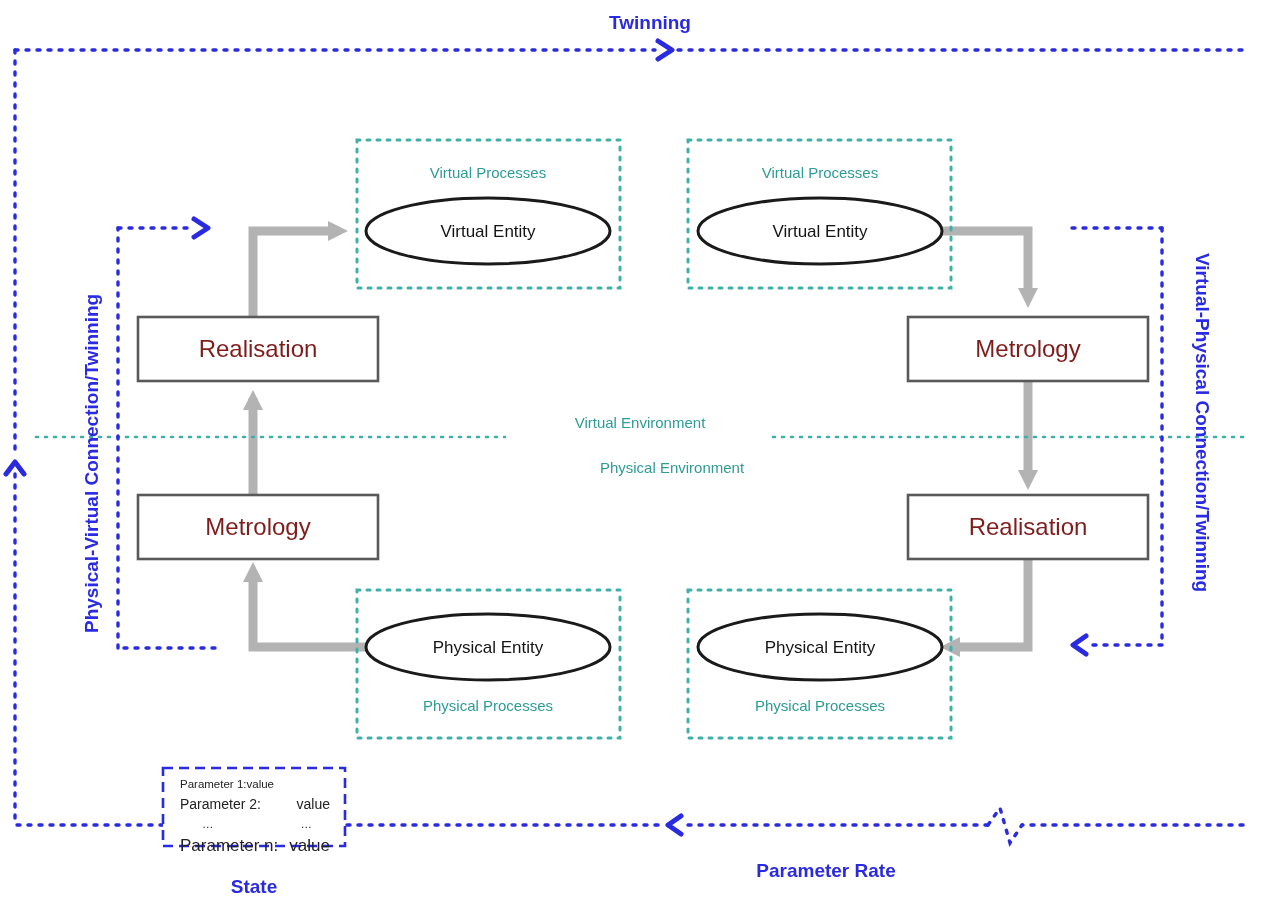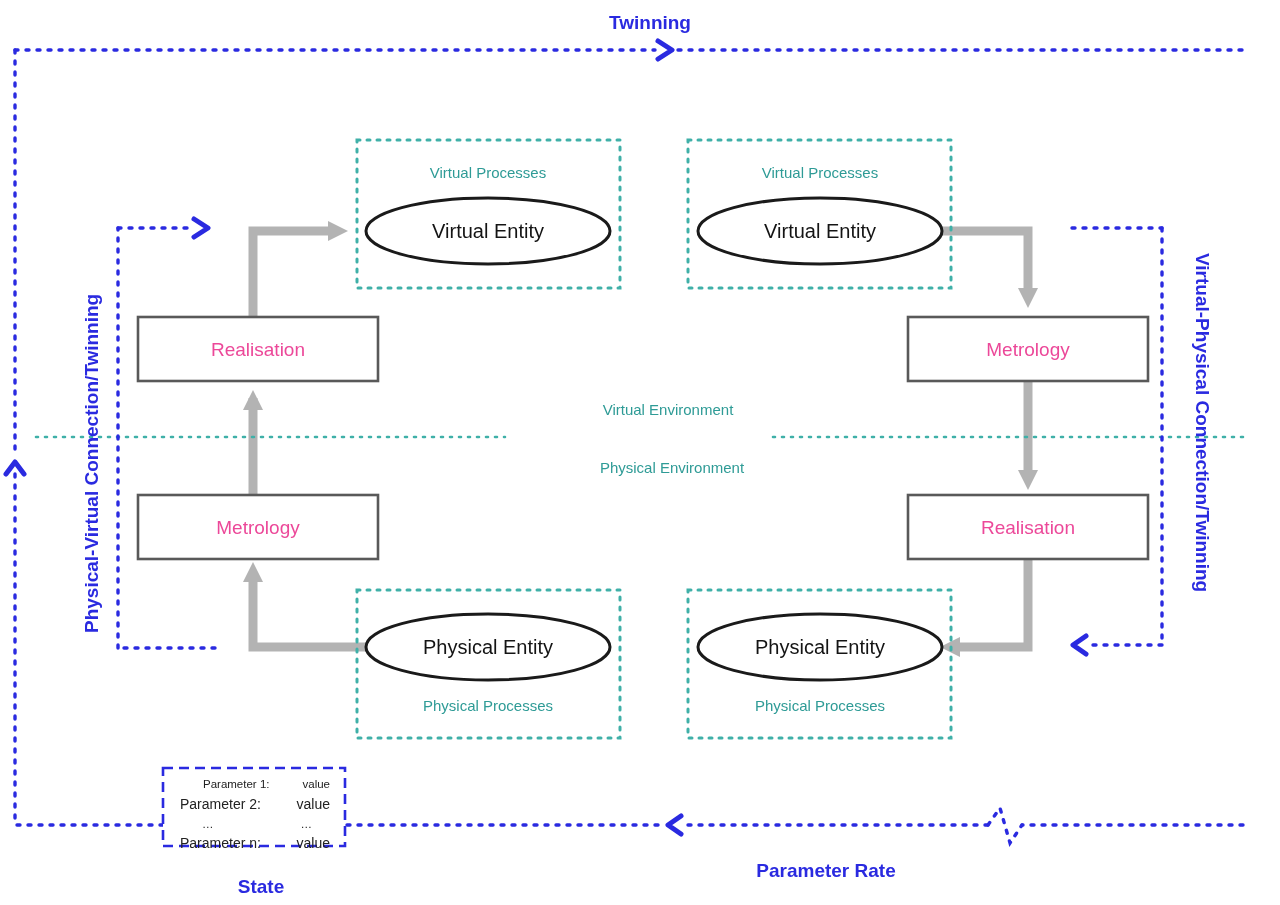--- a/index.html
+++ b/index.html
@@ -52,7 +52,7 @@
   }
   .ellipse-label {
     color: #141414;
-    font-size: 20px;
+    font-size: 17px;
   }
   .centered {
     transform: translate(-50%, -50%);

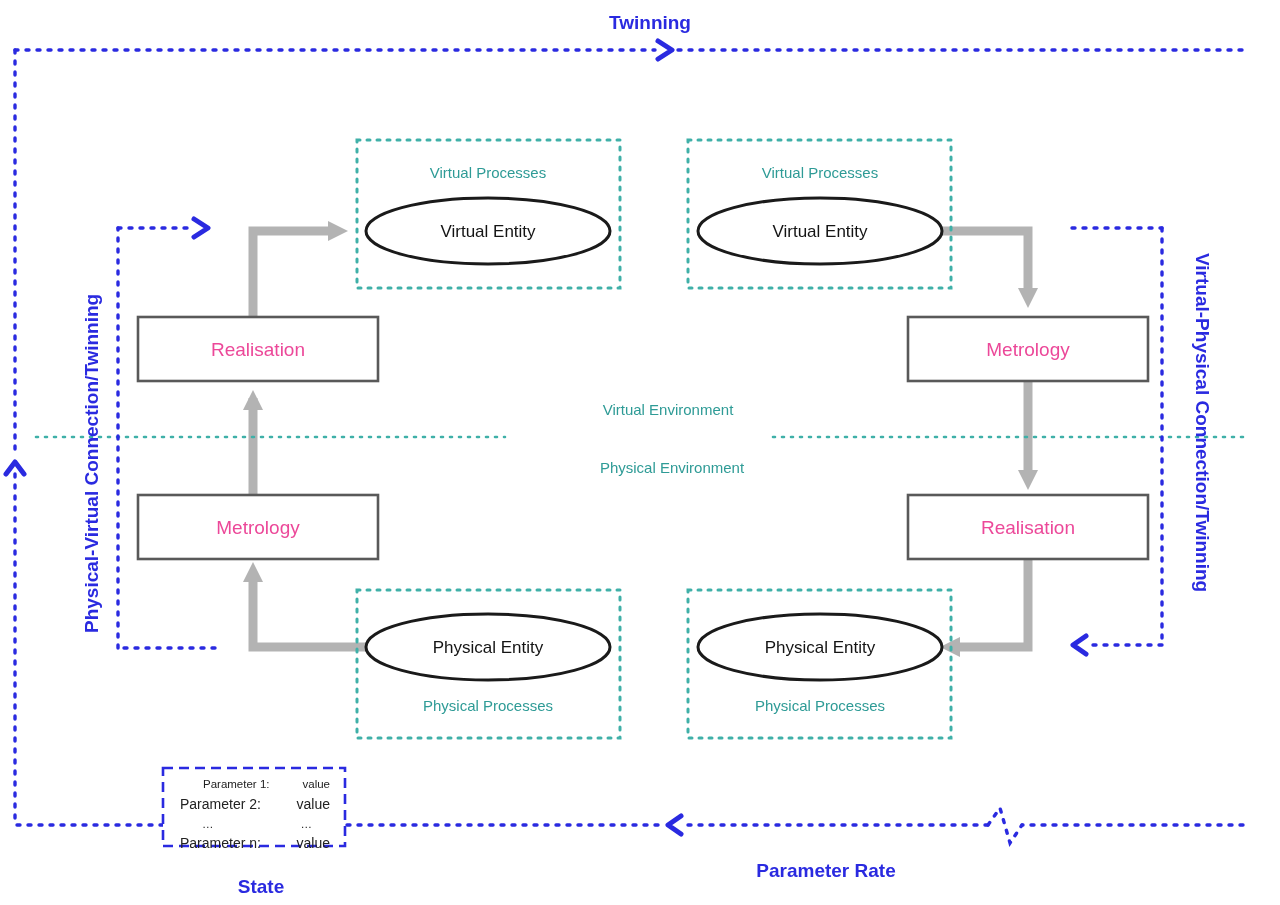--- a/index.html
+++ b/index.html
@@ -47,8 +47,8 @@
     font-size: 15px;
   }
   .box-label {
-    color: #ec4899;
-    font-size: 19px;
+    color: #7f1d1d;
+    font-size: 24px;
   }
   .ellipse-label {
     color: #141414;

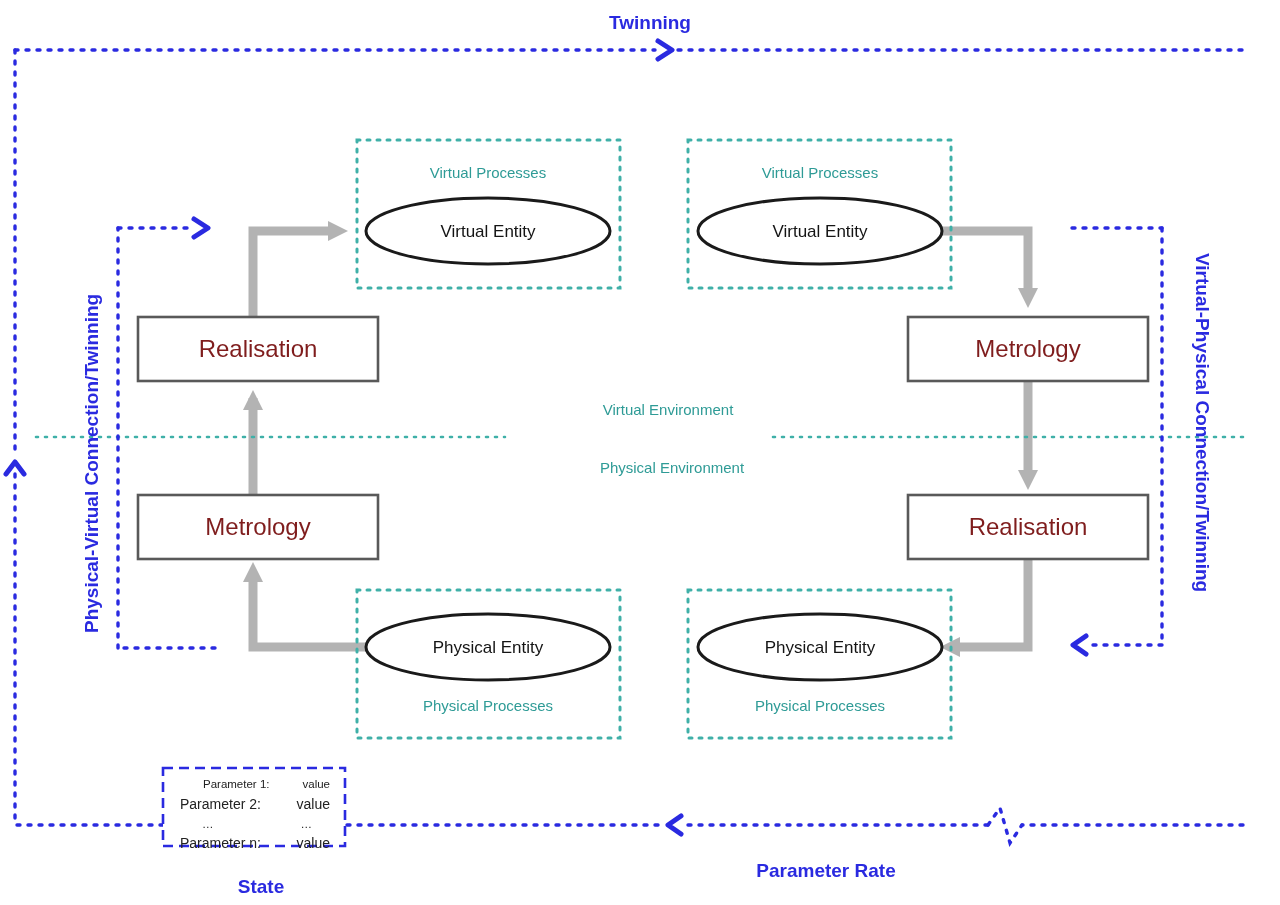--- a/index.html
+++ b/index.html
@@ -176,7 +176,7 @@
 
   <div class="lbl blue-label-v" style="left:1212px; top:253px; transform: rotate(90deg);">Virtual-Physical Connection/Twinning</div>
 
-  <div class="lbl teal-label centered" style="left:640px; top:409px;margin-left:28px;">Virtual Environment</div>
+  <div class="lbl teal-label centered" style="left:640px; top:422px;">Virtual Environment</div>
   <div class="lbl teal-label centered" style="left:640px; top:467px;margin-left:32px;">Physical Environment</div>
 
   <div class="lbl teal-label centered" style="left:488px; top:172px;">Virtual Processes</div>

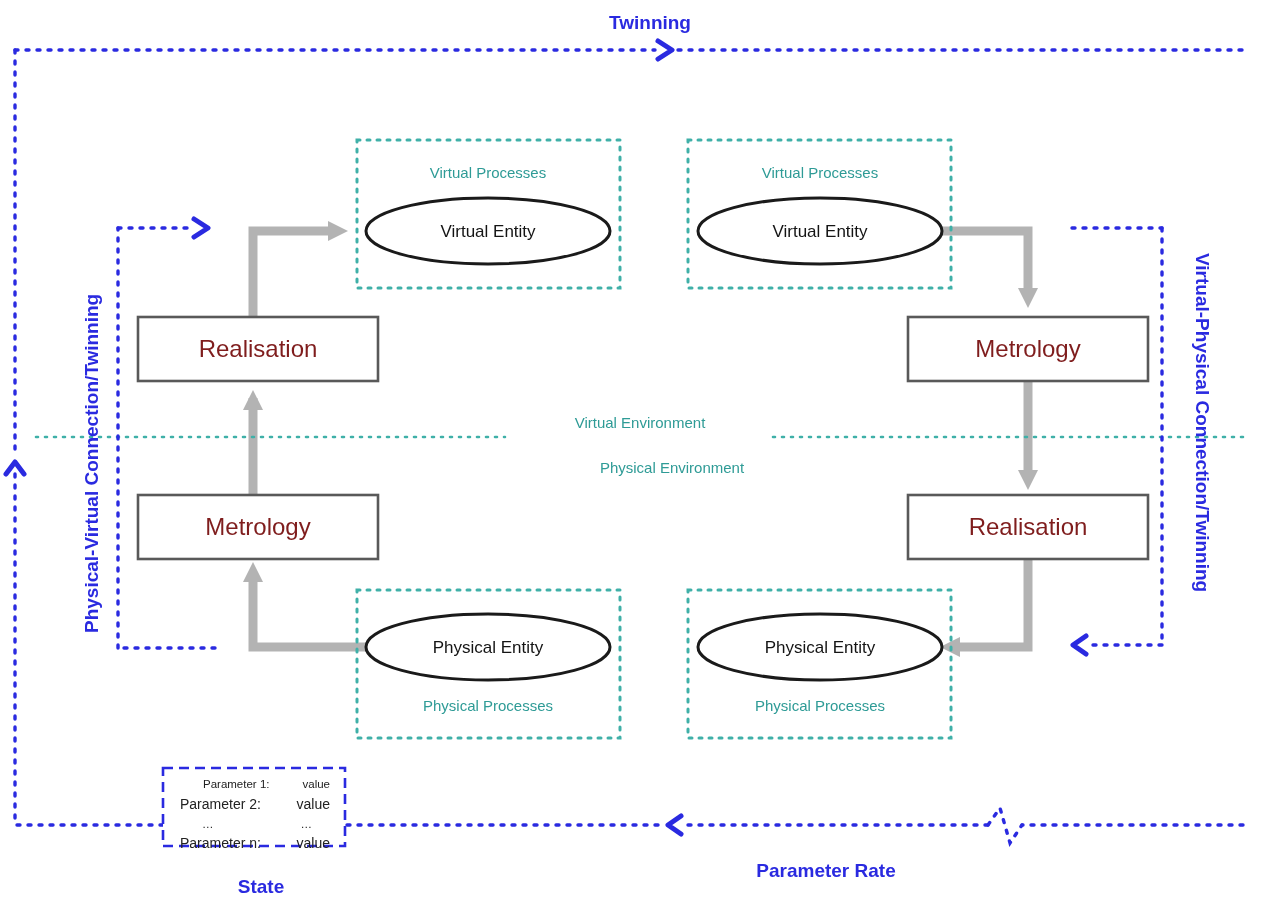--- a/index.html
+++ b/index.html
@@ -196,7 +196,7 @@
   <div class="lbl box-label centered" style="left:1028px; top:527px;">Realisation</div>
 
   <div id="state-rows" style="position:absolute; left:180px; top:776px; width:150px;">
-      <div style="display: flex; justify-content: space-between; align-items: baseline; font-size: 11.5px; color: rgb(34, 34, 34); line-height: 1.55; margin-left: 23px;">
+      <div style="display: flex; align-items: baseline; font-size: 11.5px; color: rgb(34, 34, 34); line-height: 1.55;">
         <span>Parameter 1:</span>
         <span>value</span>
       </div>

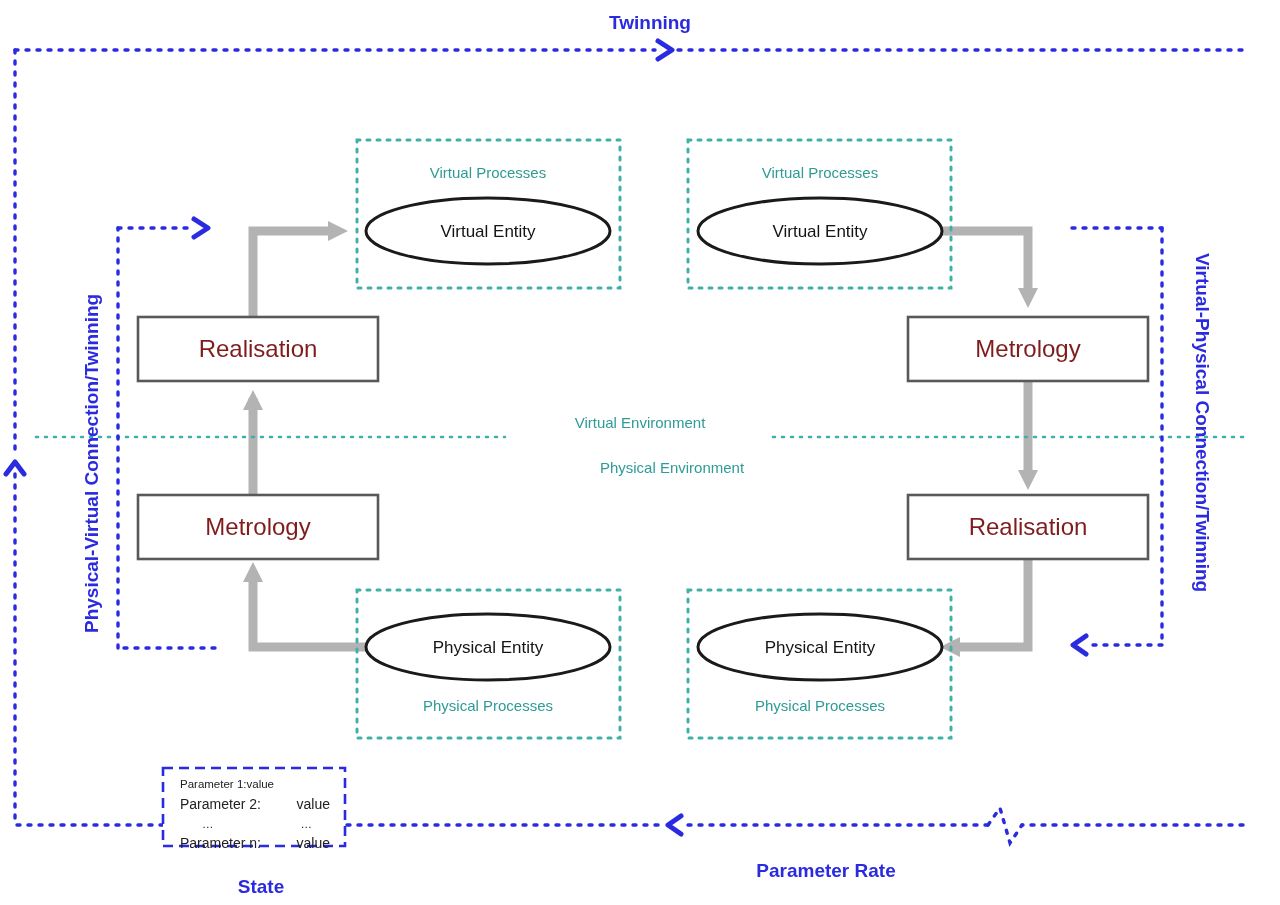--- a/index.html
+++ b/index.html
@@ -208,7 +208,7 @@
         <span>…</span>
         <span>…</span>
       </div>
-      <div style="display: flex; justify-content: space-between; align-items: baseline; font-size: 14px; color: rgb(34, 34, 34); line-height: 1.55;">
+      <div style="display: flex; justify-content: space-between; align-items: baseline; font-size: 17px; color: rgb(34, 34, 34); line-height: 1.55;">
         <span>Parameter n:</span>
         <span>value</span>
       </div>

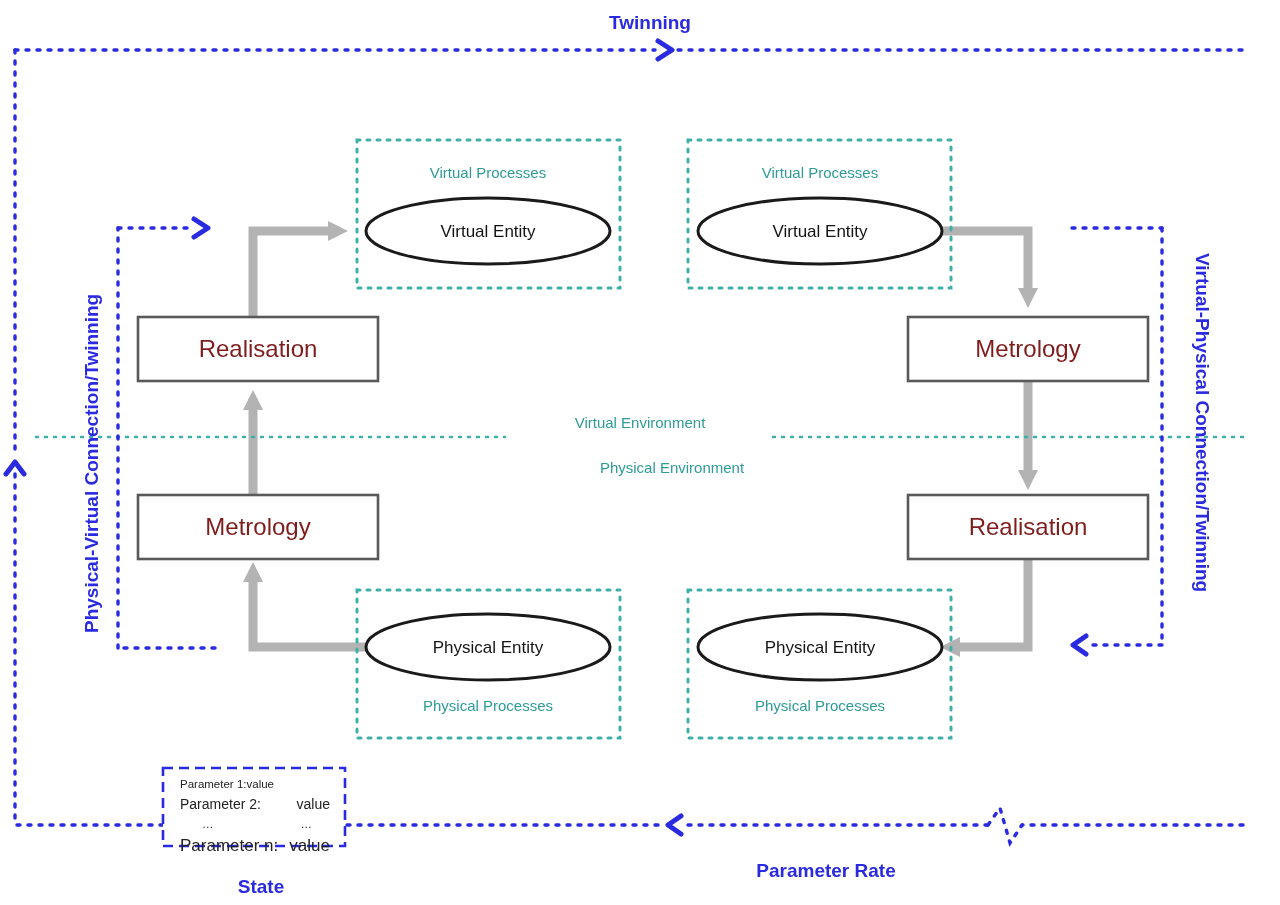--- a/index.html
+++ b/index.html
@@ -170,7 +170,7 @@
 
   <div class="lbl blue-label centered" style="left:826px; top:870px;">Parameter Rate</div>
 
-  <div class="lbl blue-label centered" style="left:254px; top:886px;margin-left:7px;">State</div>
+  <div class="lbl blue-label centered" style="left:254px; top:886px;">State</div>
 
   <div class="lbl blue-label-v" style="left:82px; top:633px; transform: rotate(-90deg);">Physical-Virtual Connection/Twinning</div>
 

